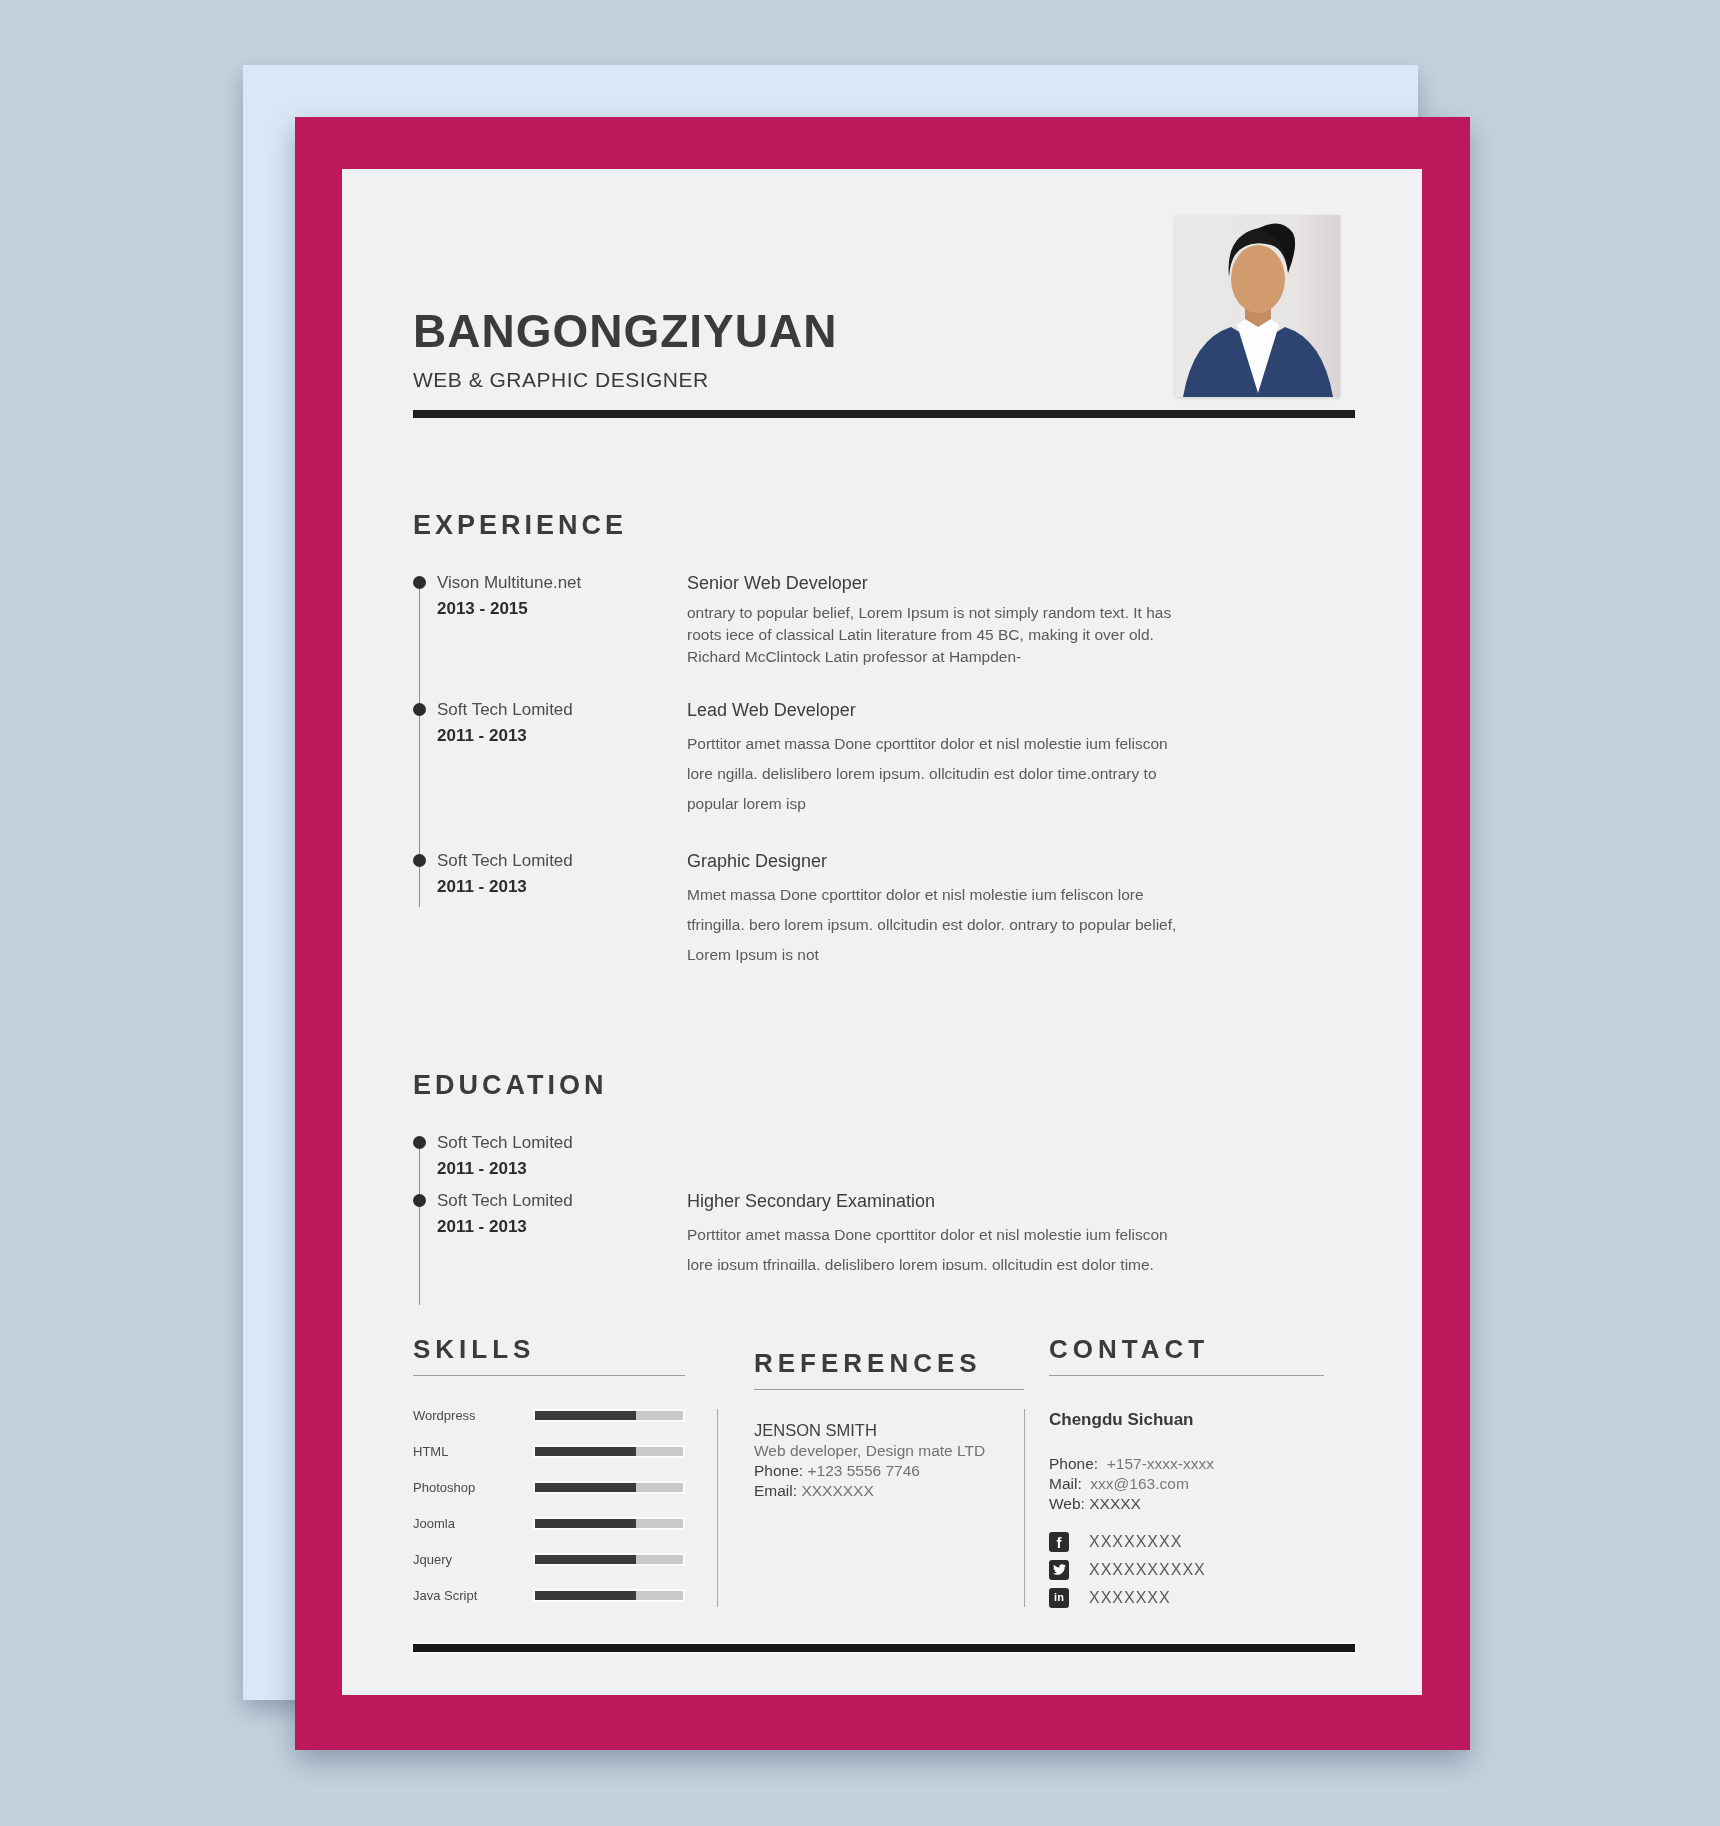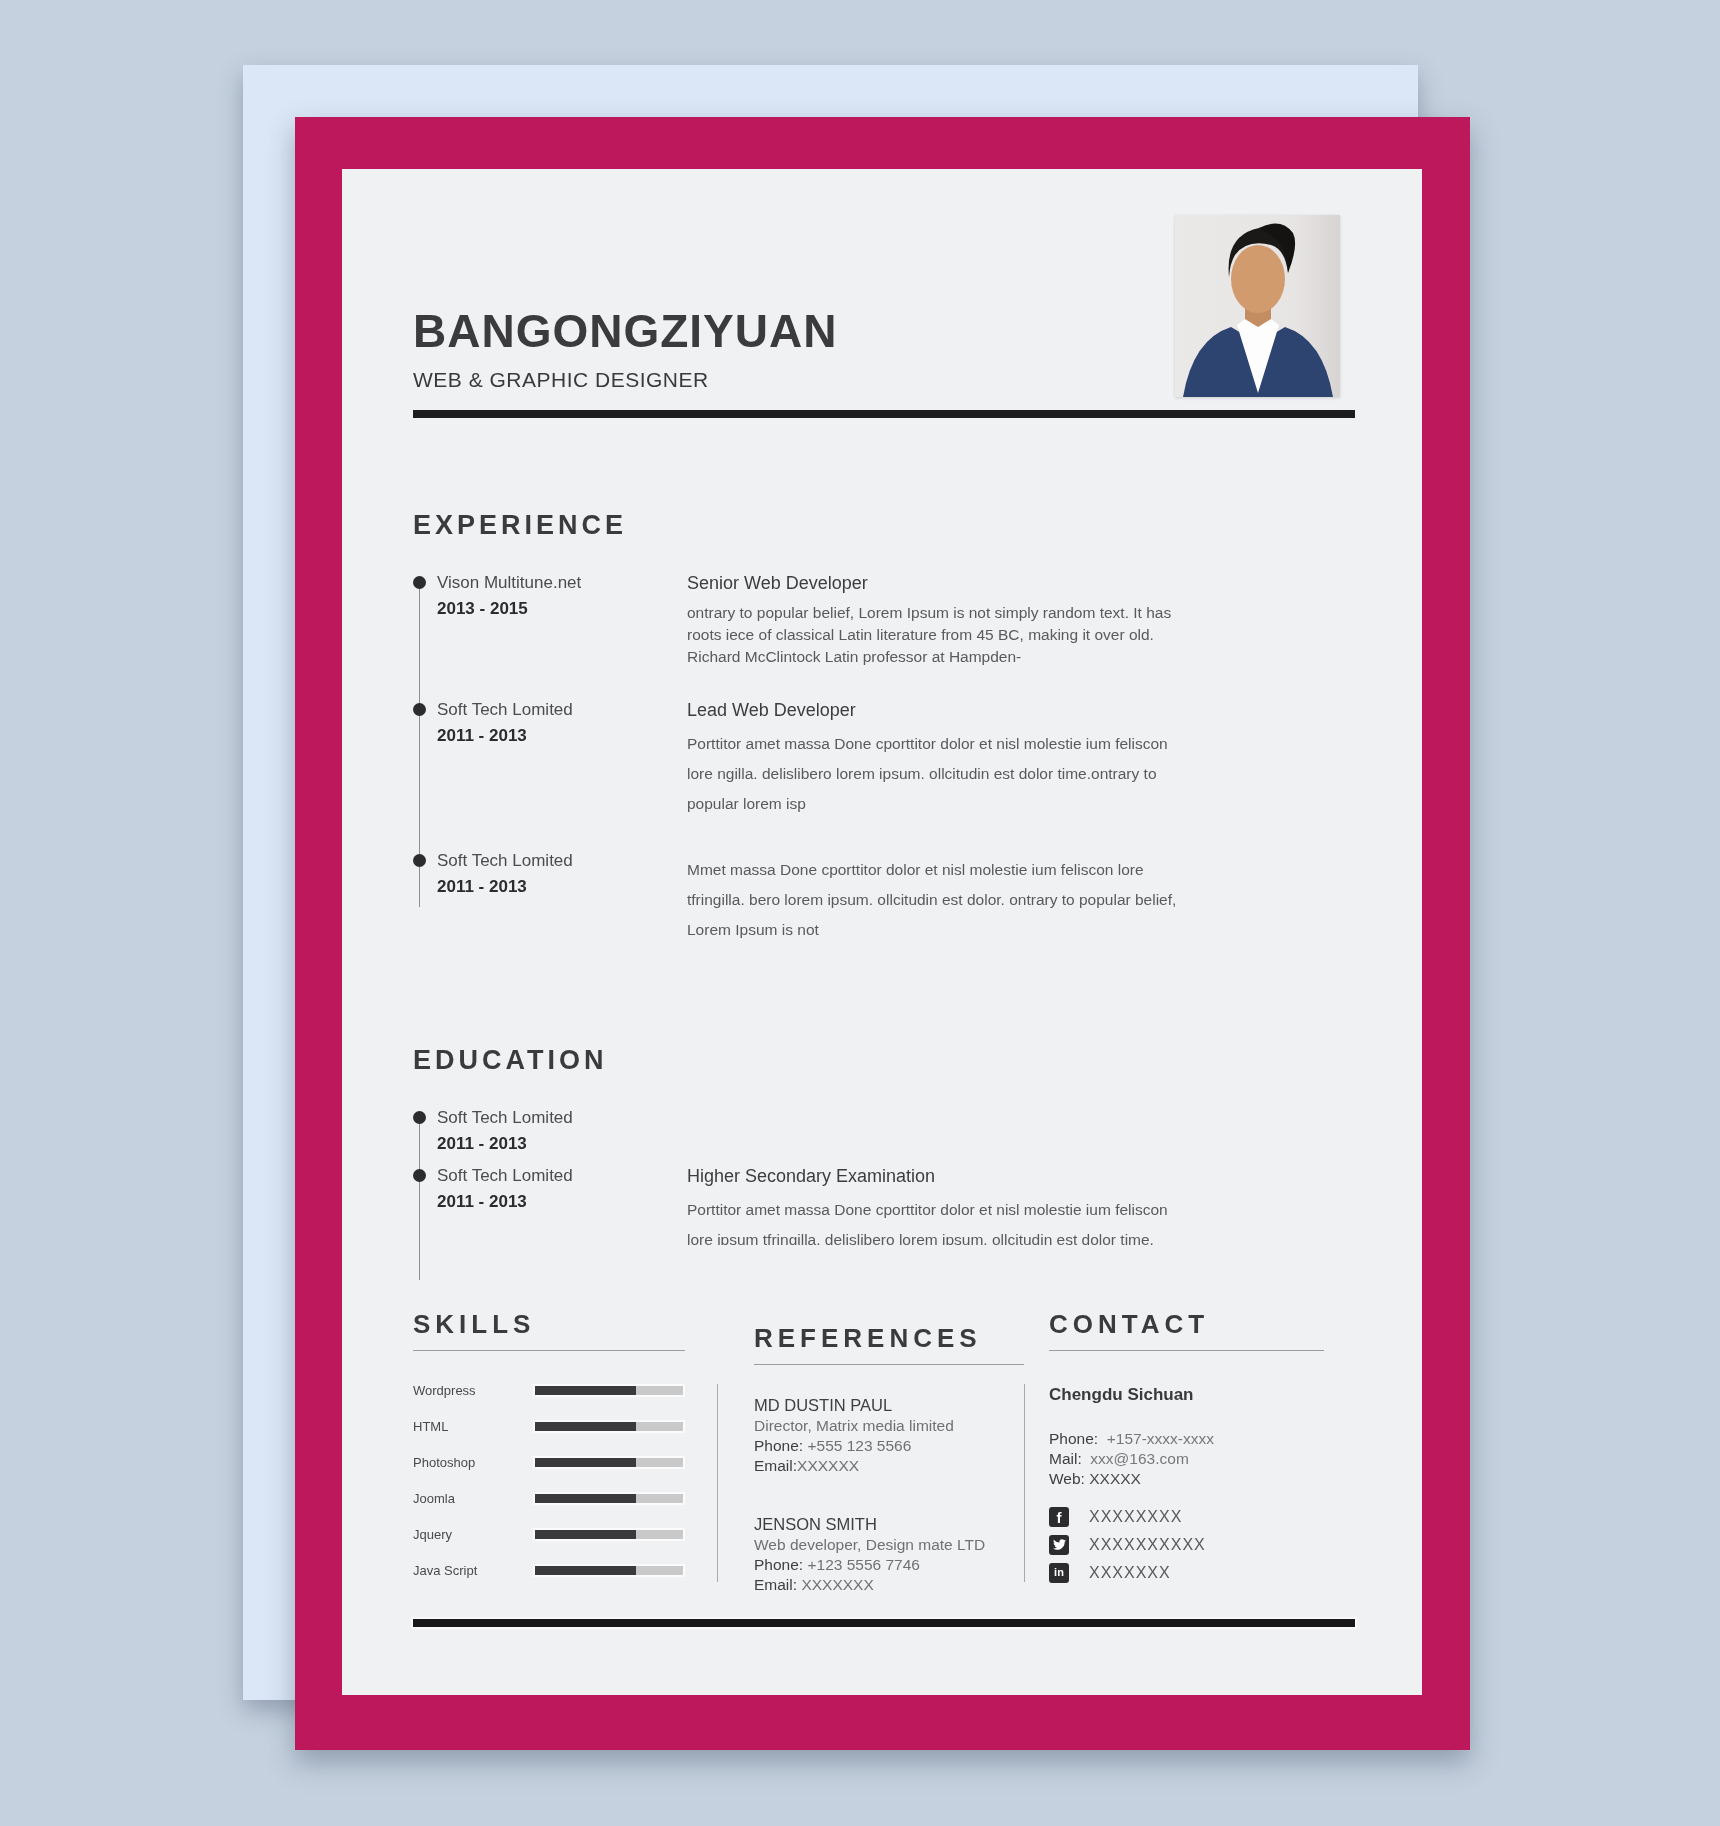--- a/index.html
+++ b/index.html
@@ -179,6 +179,7 @@
             <div class="dates">2011 - 2013</div>
           </div>
           <div class="titem-right">
+            <div class="role">Graphic Designer</div>
             <p class="desc desc-loose">Mmet massa Done cporttitor dolor et nisl molestie ium feliscon lore  tfringilla. bero lorem ipsum. ollcitudin est dolor. ontrary to popular belief, Lorem Ipsum is not</p>
           </div>
         </div>

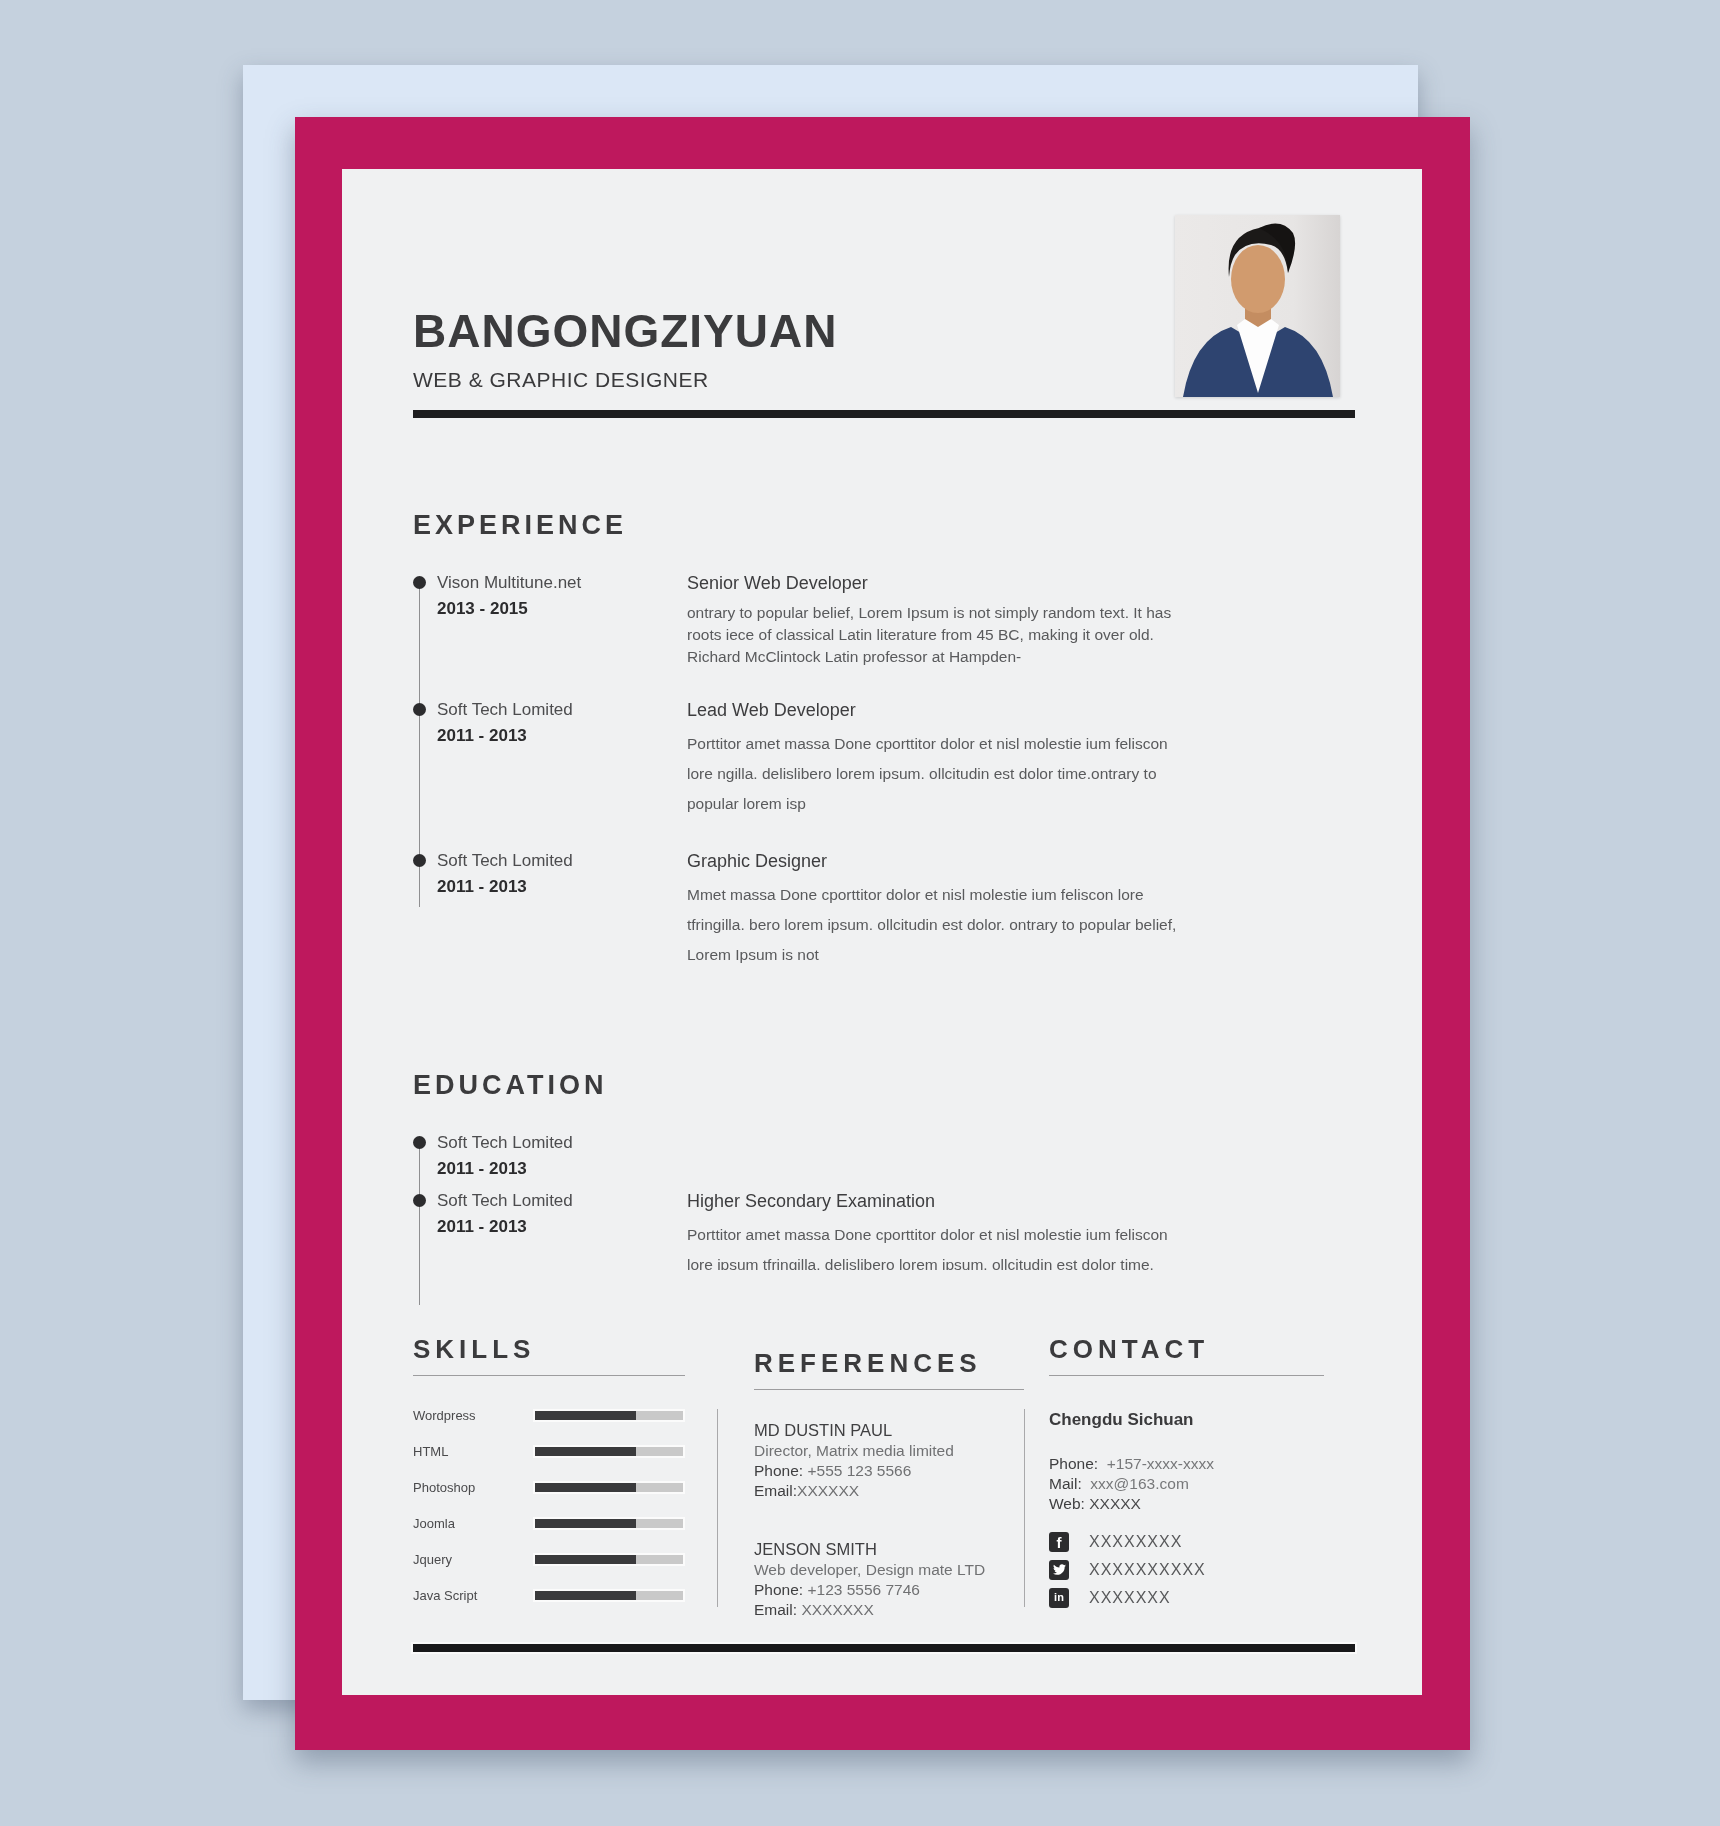--- a/index.html
+++ b/index.html
@@ -262,12 +262,6 @@
           <div class="heading-underline"></div>
           <div class="refs-list">
             <div class="ref-item">
-              <div class="ref-name">MD DUSTIN PAUL</div>
-              <div class="ref-title">Director, Matrix media limited</div>
-              <div class="ref-line"><span class="lbl">Phone:</span> <span class="val">+555 123 5566</span></div>
-              <div class="ref-line"><span class="lbl">Email:</span><span class="val">XXXXXX</span></div>
-            </div>
-            <div class="ref-item">
               <div class="ref-name">JENSON SMITH</div>
               <div class="ref-title">Web developer, Design mate LTD</div>
               <div class="ref-line"><span class="lbl">Phone:</span> <span class="val">+123 5556 7746</span></div>

